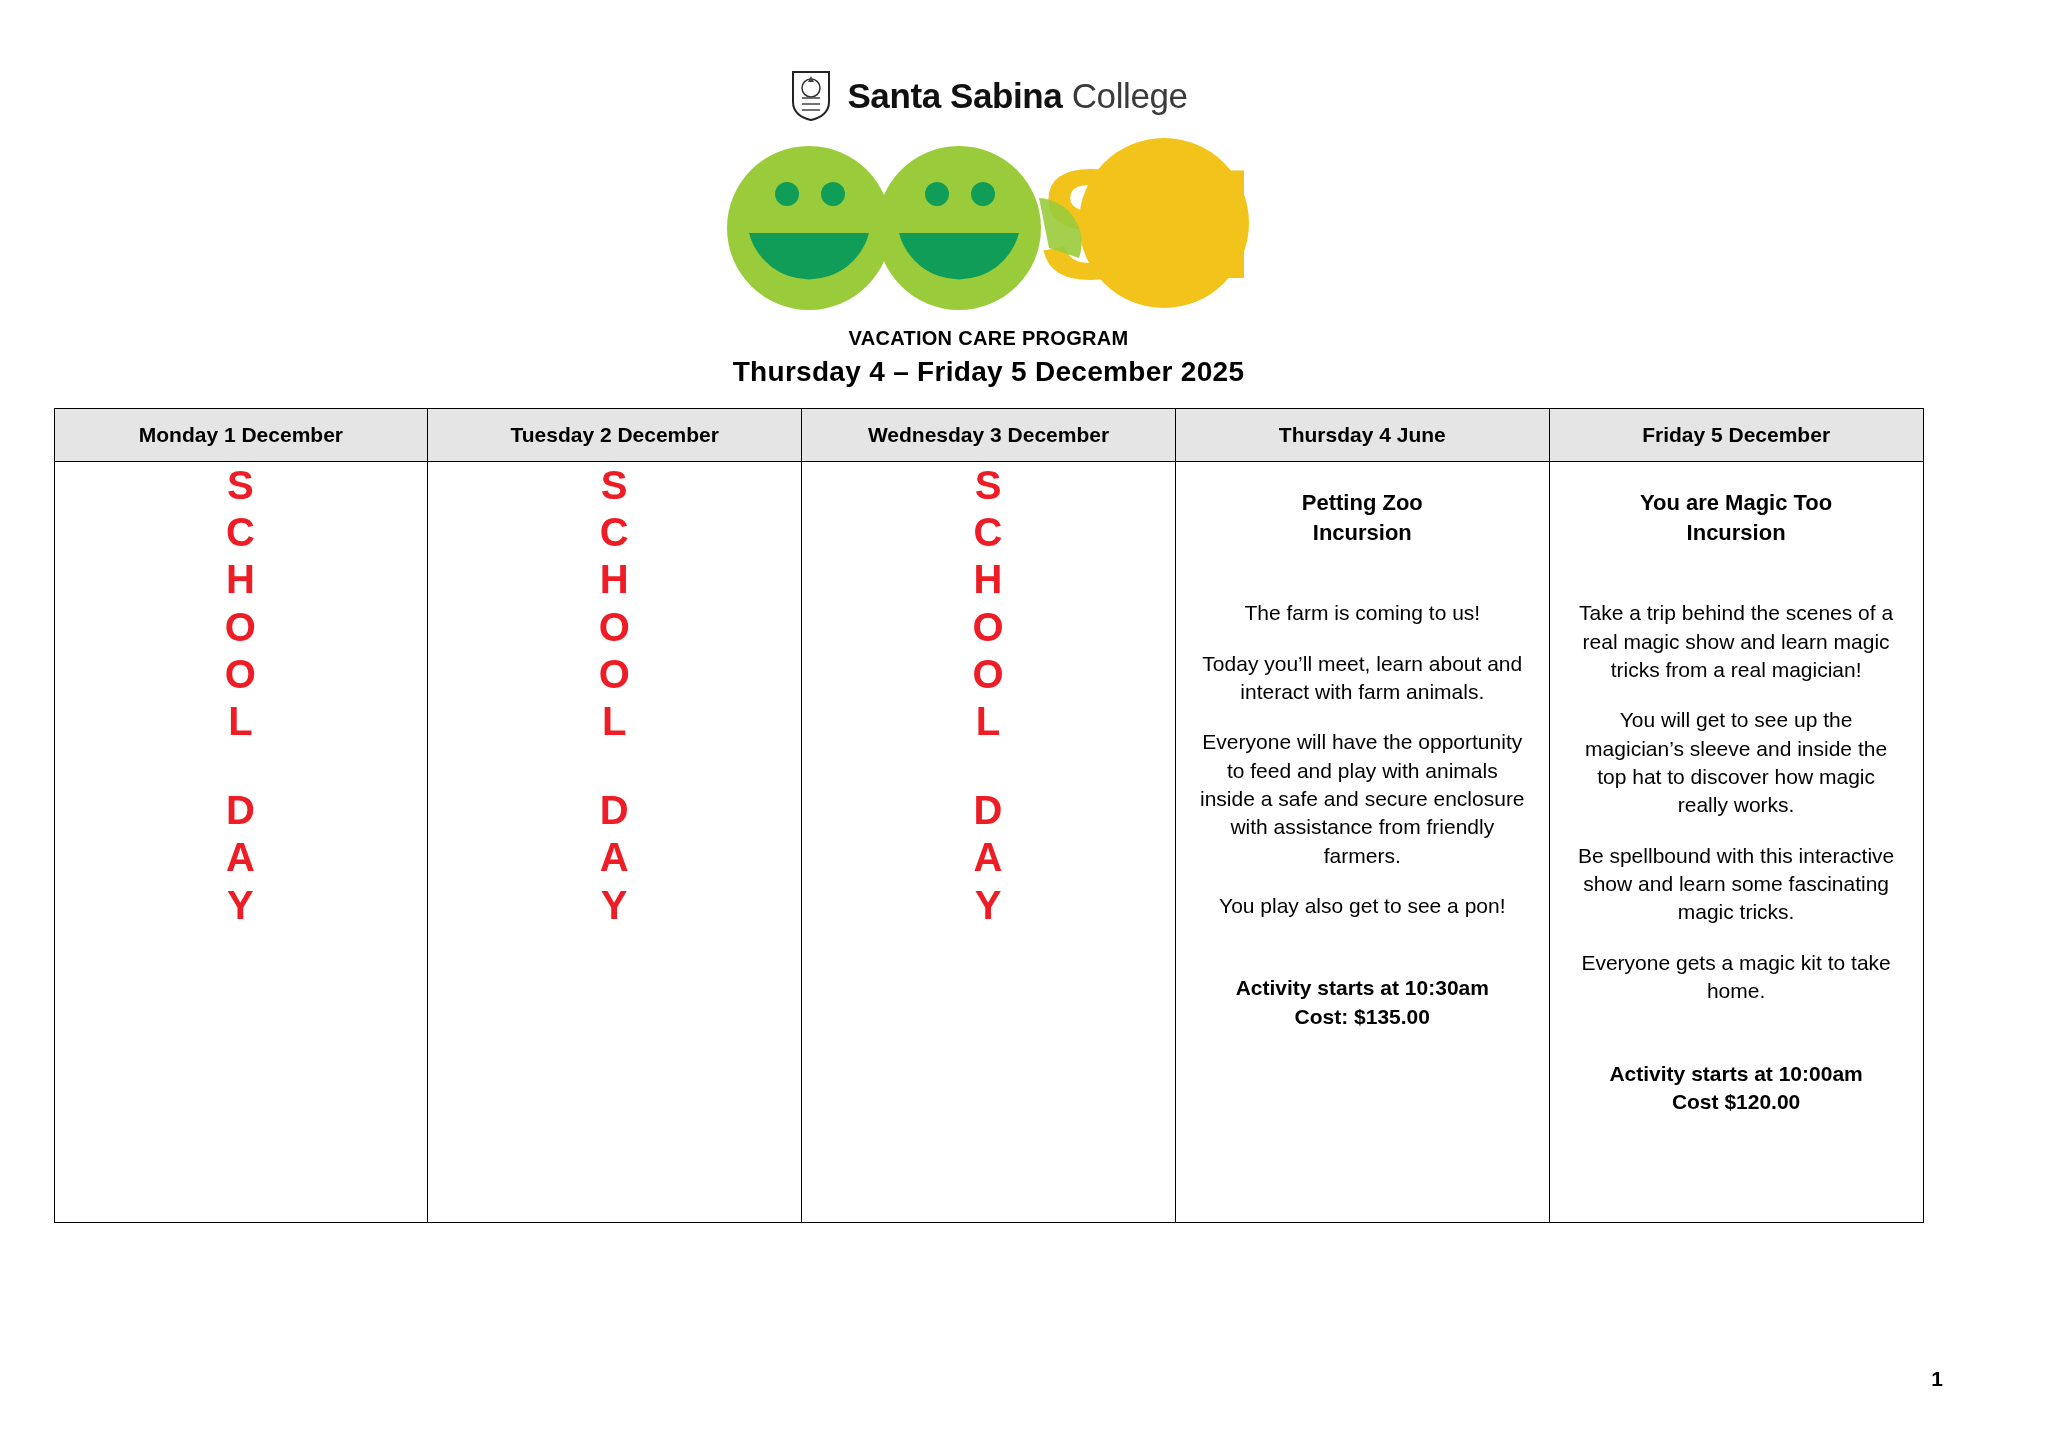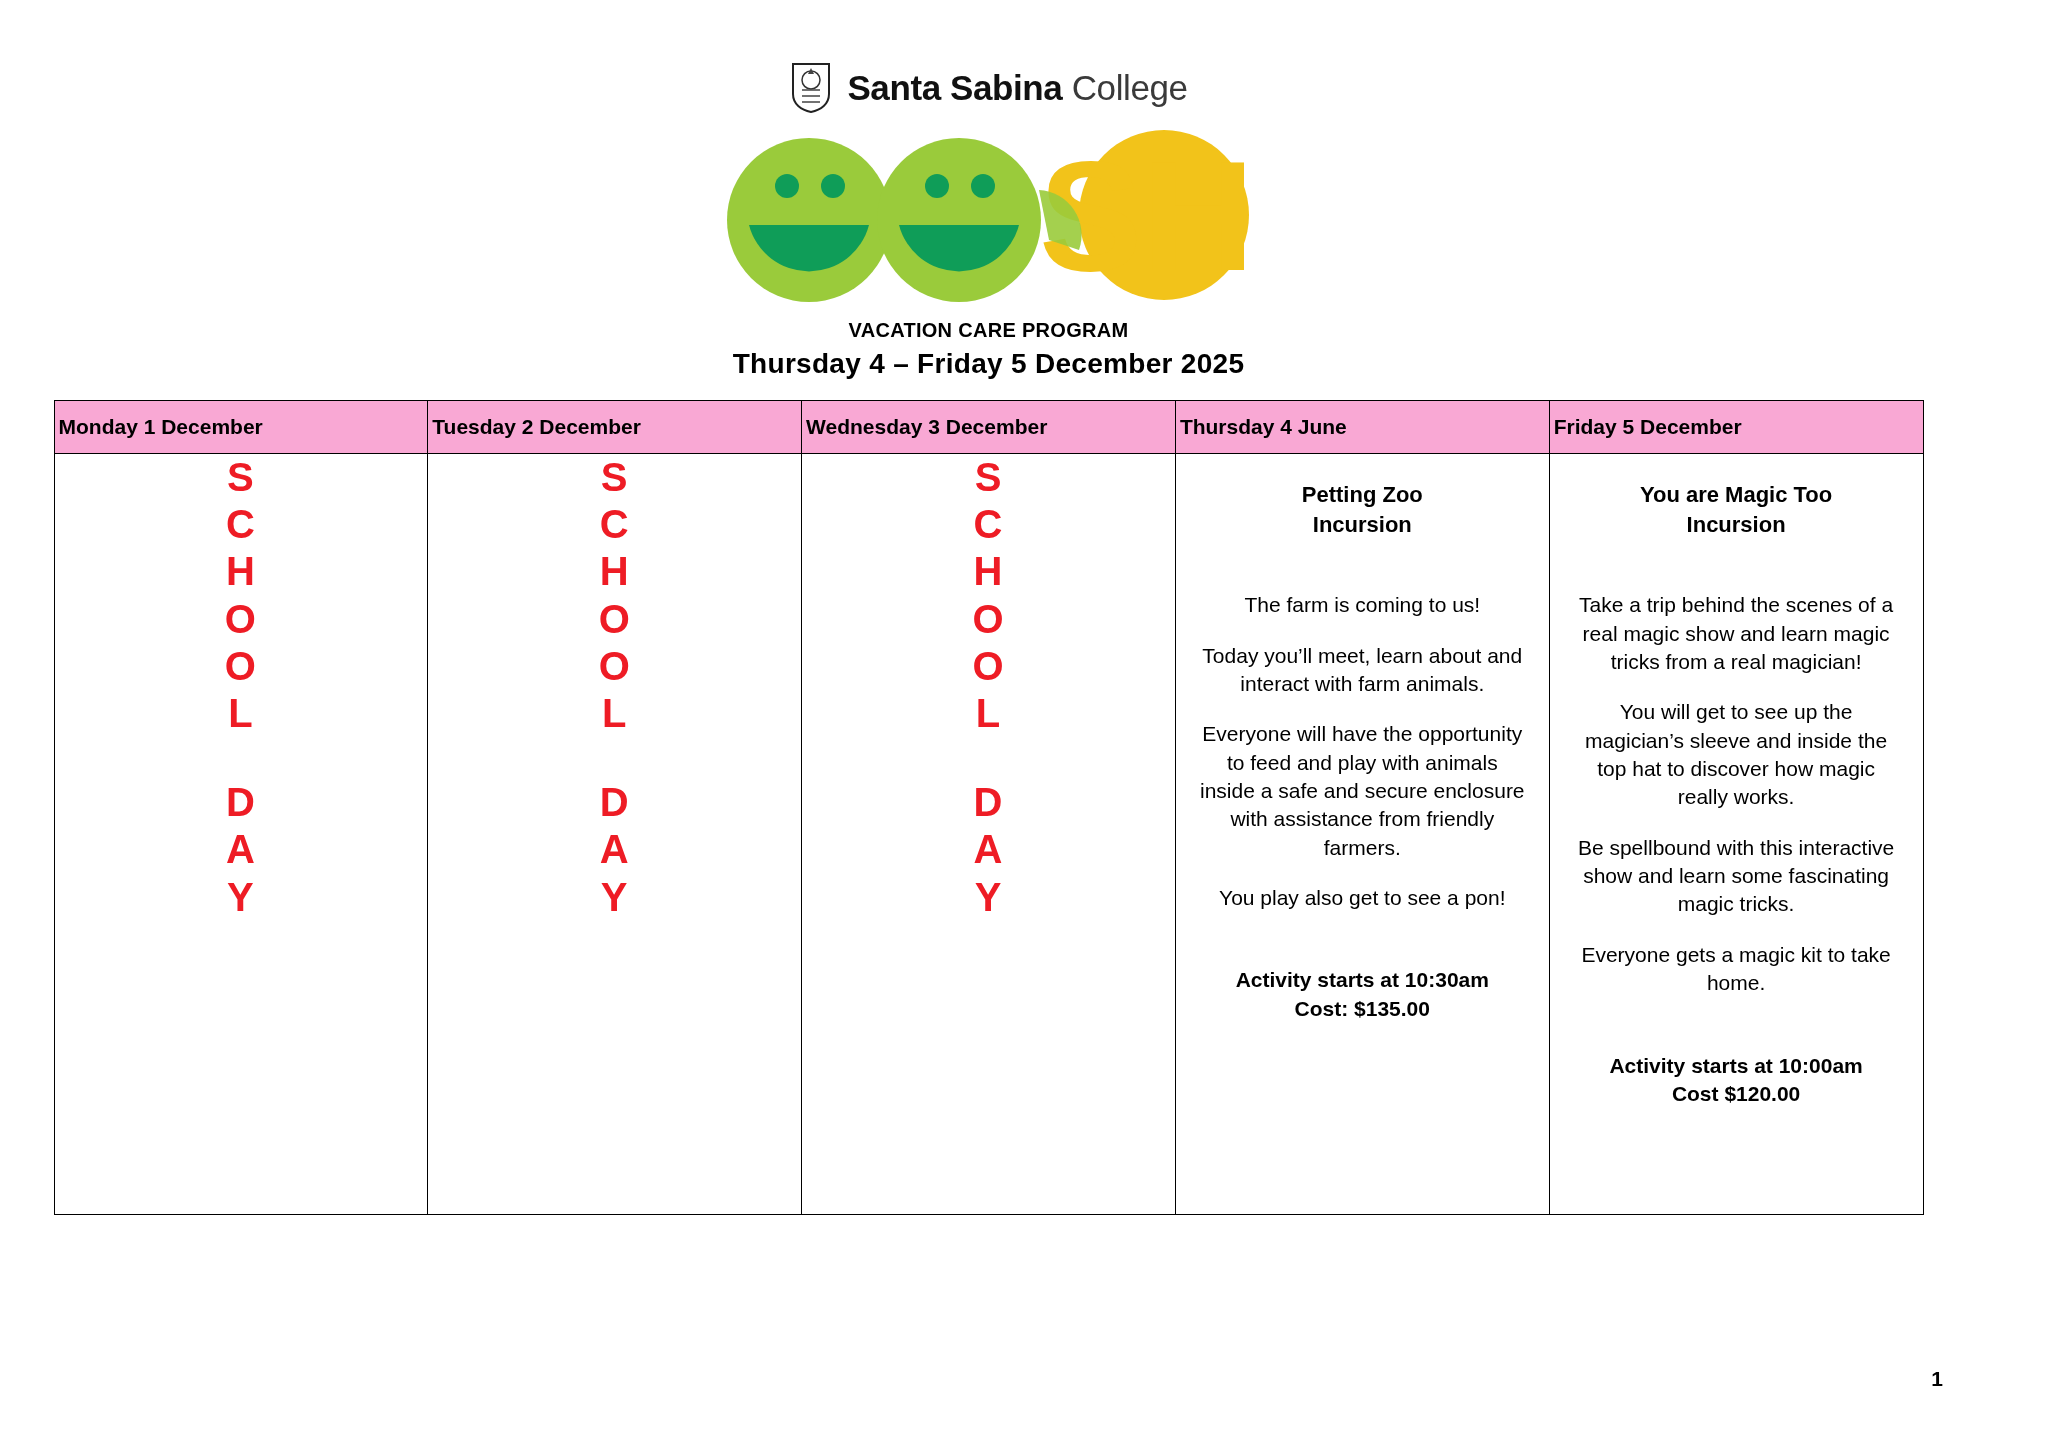--- a/index.html
+++ b/index.html
@@ -21,7 +21,7 @@
     height: 1447px;
     position: relative;
     box-sizing: border-box;
-    padding: 0;
+    padding: 8px;
   }
 
   

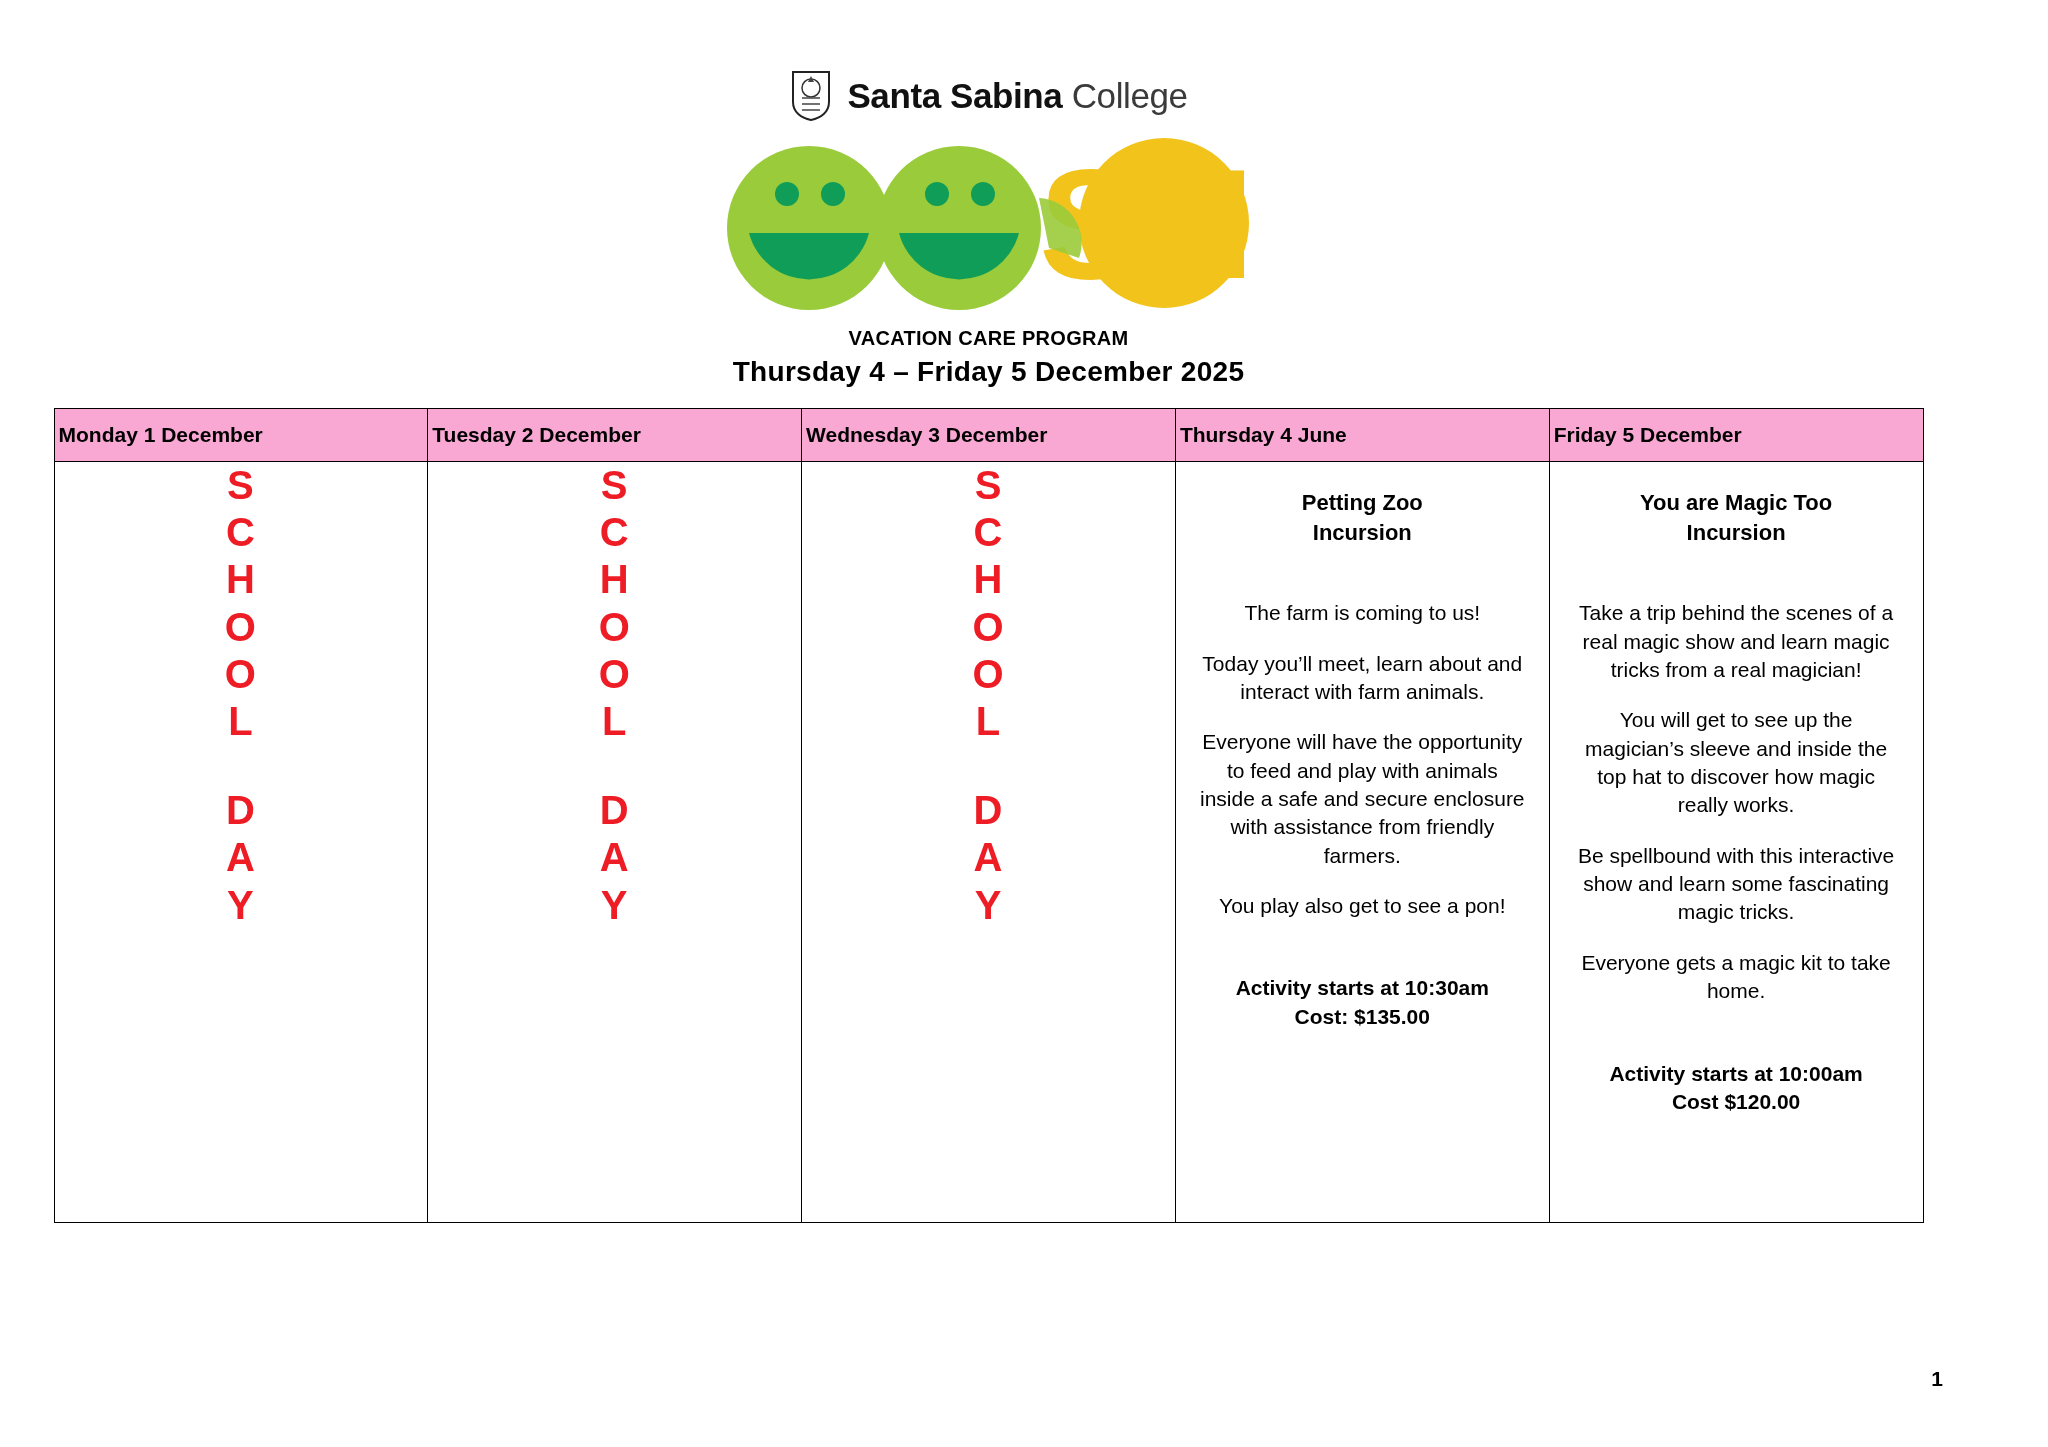--- a/index.html
+++ b/index.html
@@ -89,12 +89,12 @@
     table-layout: fixed;
   }
   table.program th {
-    background: #f9a8d4;
+    background: #e5e5e5;
     border: 1.5px solid #000000;
     font-size: 21px;
     font-weight: bold;
     padding: 14px 4px;
-    text-align: left;
+    text-align: center;
     color: #000000;
   }
   table.program td {

